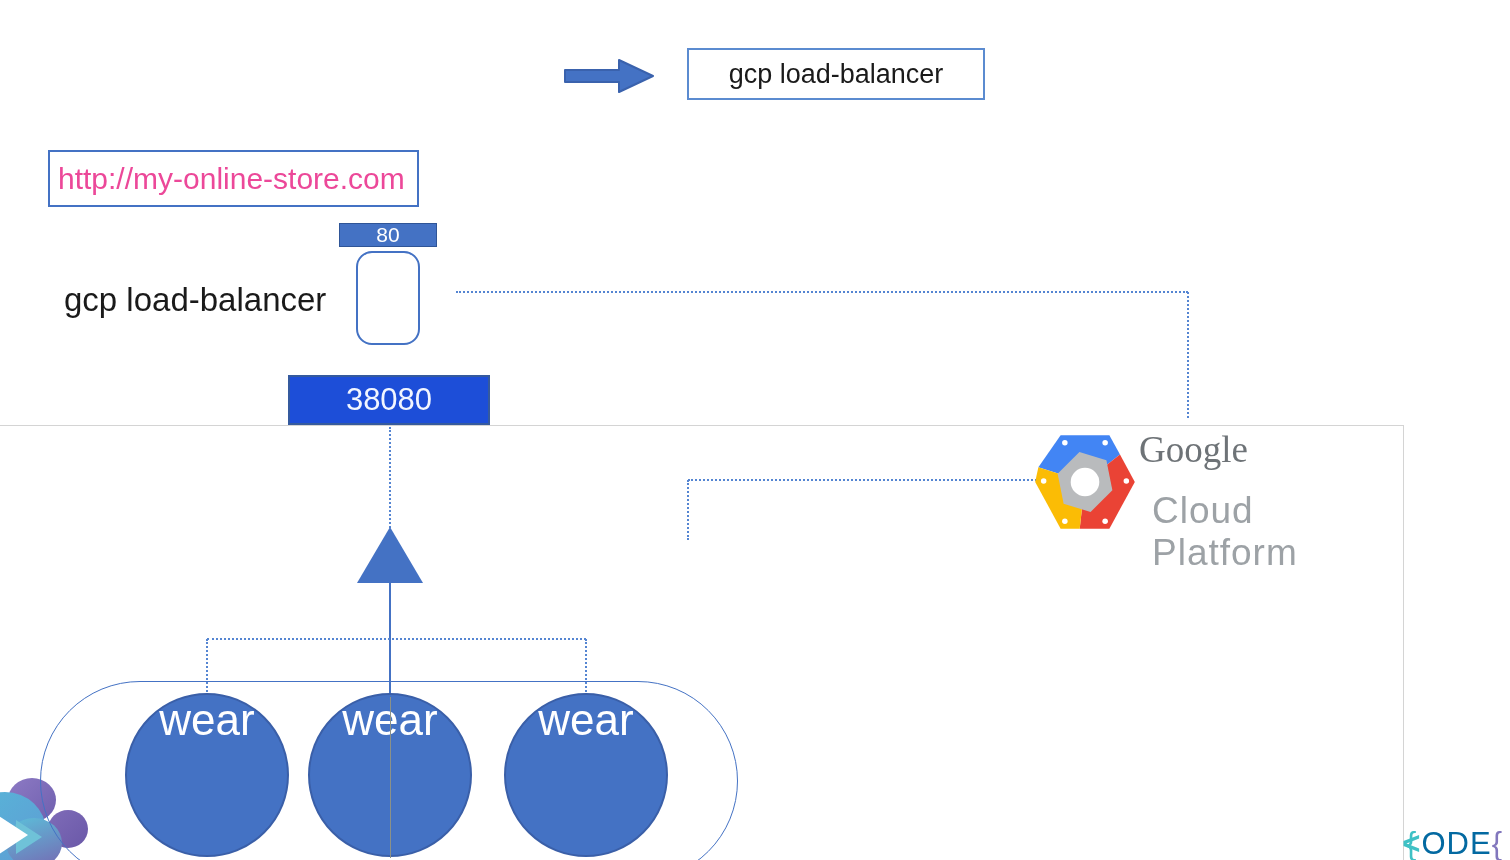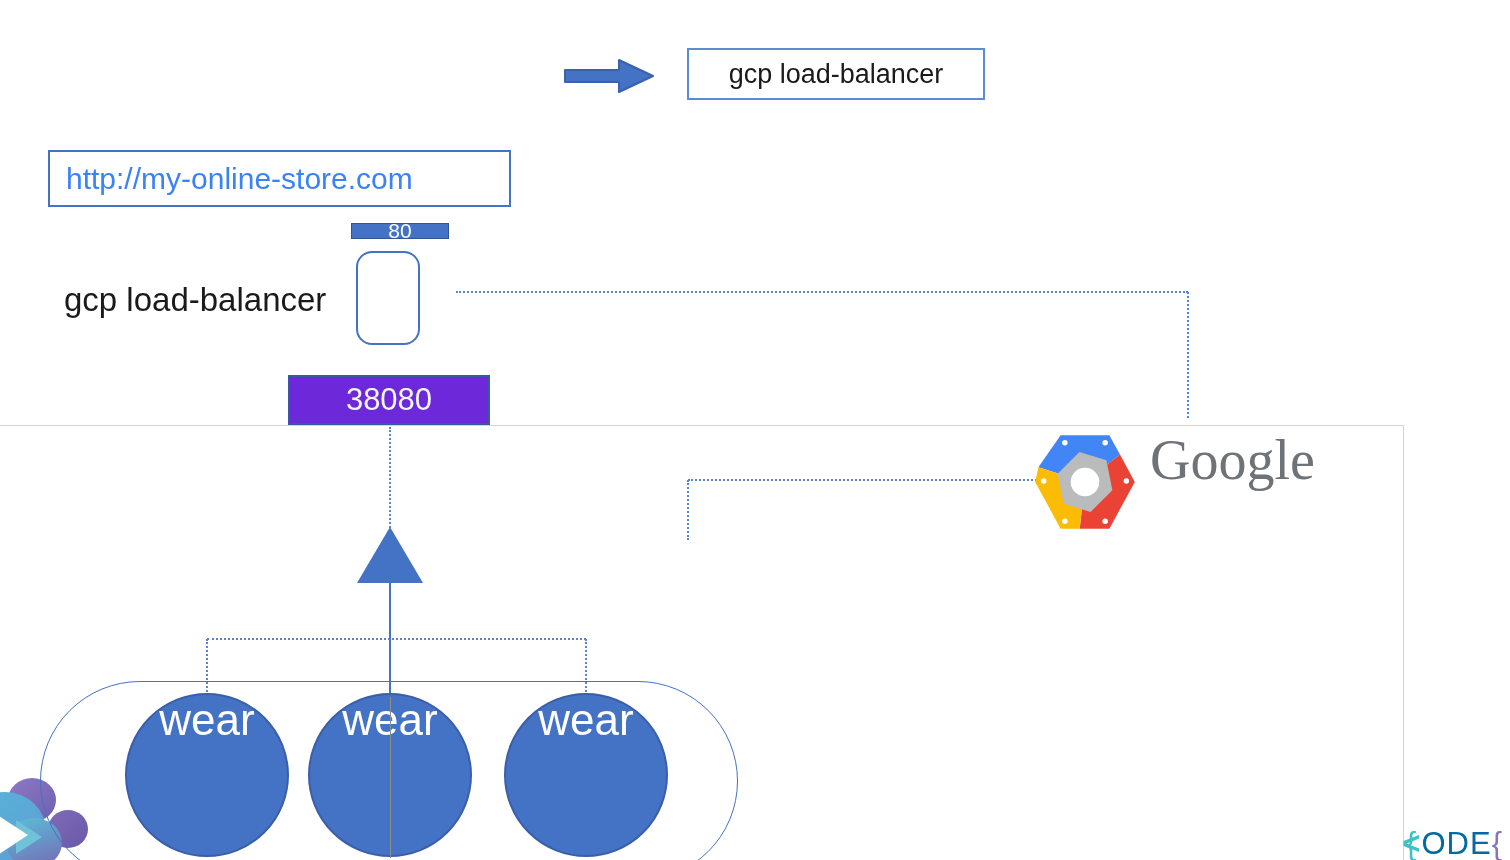--- a/index.html
+++ b/index.html
@@ -18,9 +18,9 @@
   .arrow-icon { position:absolute; left:563px; top:57px; }
 
   
-  .url-box { position:absolute; left:48px; top:150px; width:463px; height:57px;
+  .url-box { position:absolute; left:48px; top:150px; width:371px; height:57px;
     background:#fff; border:2px solid #4472c4; display:flex; align-items:center;
-    padding-left:16px; color:#3b82f6; font-size:30px; }
+    padding-left:8px; color:#ec4899; font-size:30px; }
   .port80-capsule { position:absolute; left:356px; top:251px; width:64px; height:94px;
     background:#fff; border:2px solid #4472c4; border-radius:16px; z-index:4; }
   .port80-box { position:absolute; left:339px; top:223px; width:98px; height:16px;

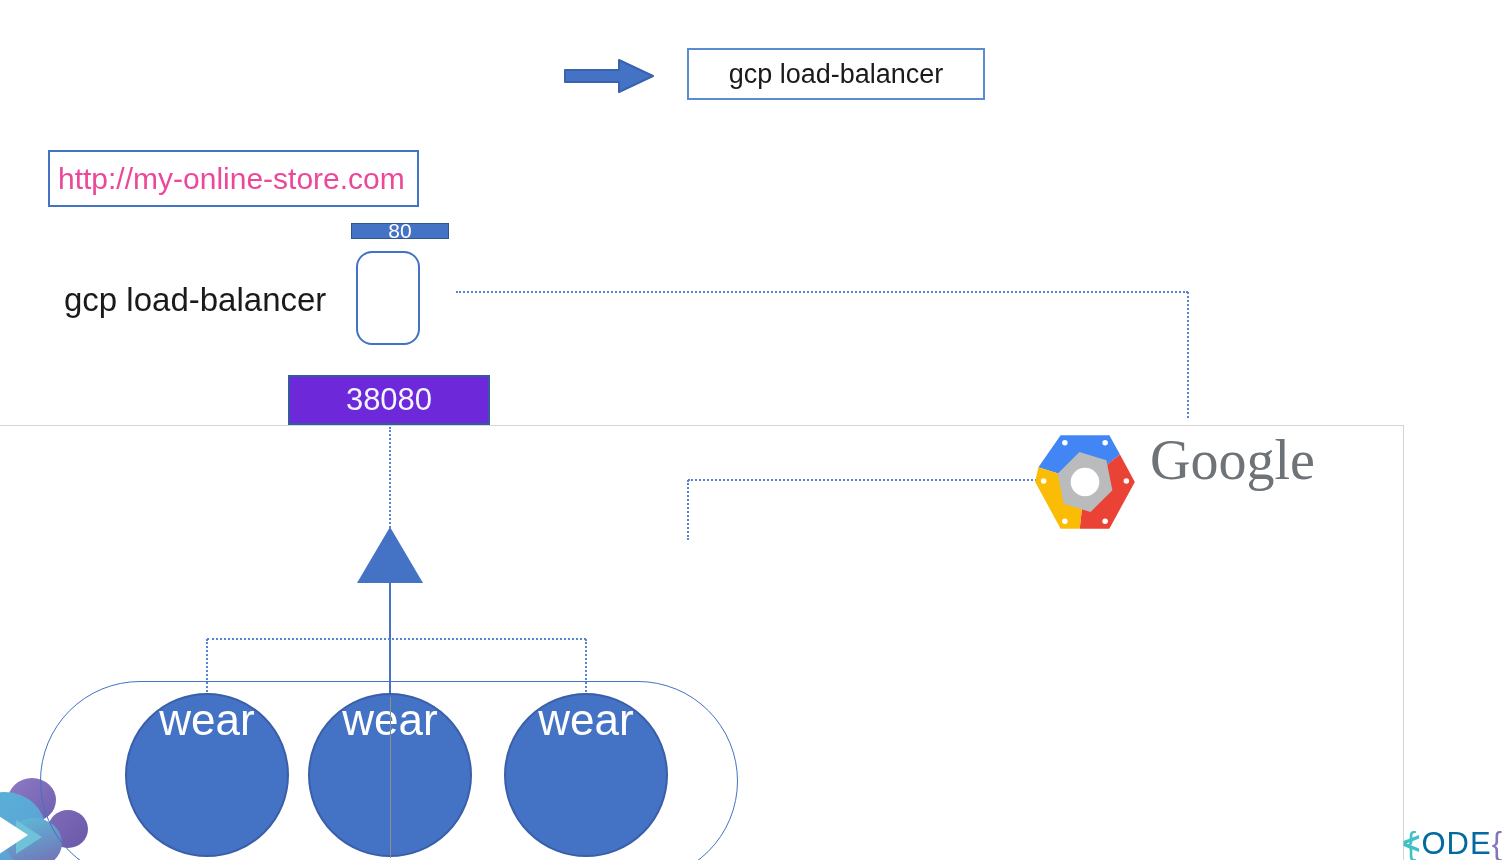--- a/index.html
+++ b/index.html
@@ -23,9 +23,9 @@
     padding-left:8px; color:#ec4899; font-size:30px; }
   .port80-capsule { position:absolute; left:356px; top:251px; width:64px; height:94px;
     background:#fff; border:2px solid #4472c4; border-radius:16px; z-index:4; }
-  .port80-box { position:absolute; left:339px; top:223px; width:98px; height:16px;
+  .port80-box { position:absolute; left:339px; top:223px; width:98px; height:24px;
     background:#4472c4; border:1px solid #2f5597; display:flex; align-items:center; justify-content:center;
-    color:#fff; font-size:21px; z-index:5;margin-left:12px; }
+    color:#fff; font-size:21px; z-index:5; }
   .lb-label { position:absolute; left:64px; top:281px; color:#1a1a1a; font-size:33px; z-index:5; }
 
   .nodeport-box { position:absolute; left:288px; top:375px; width:202px; height:50px;

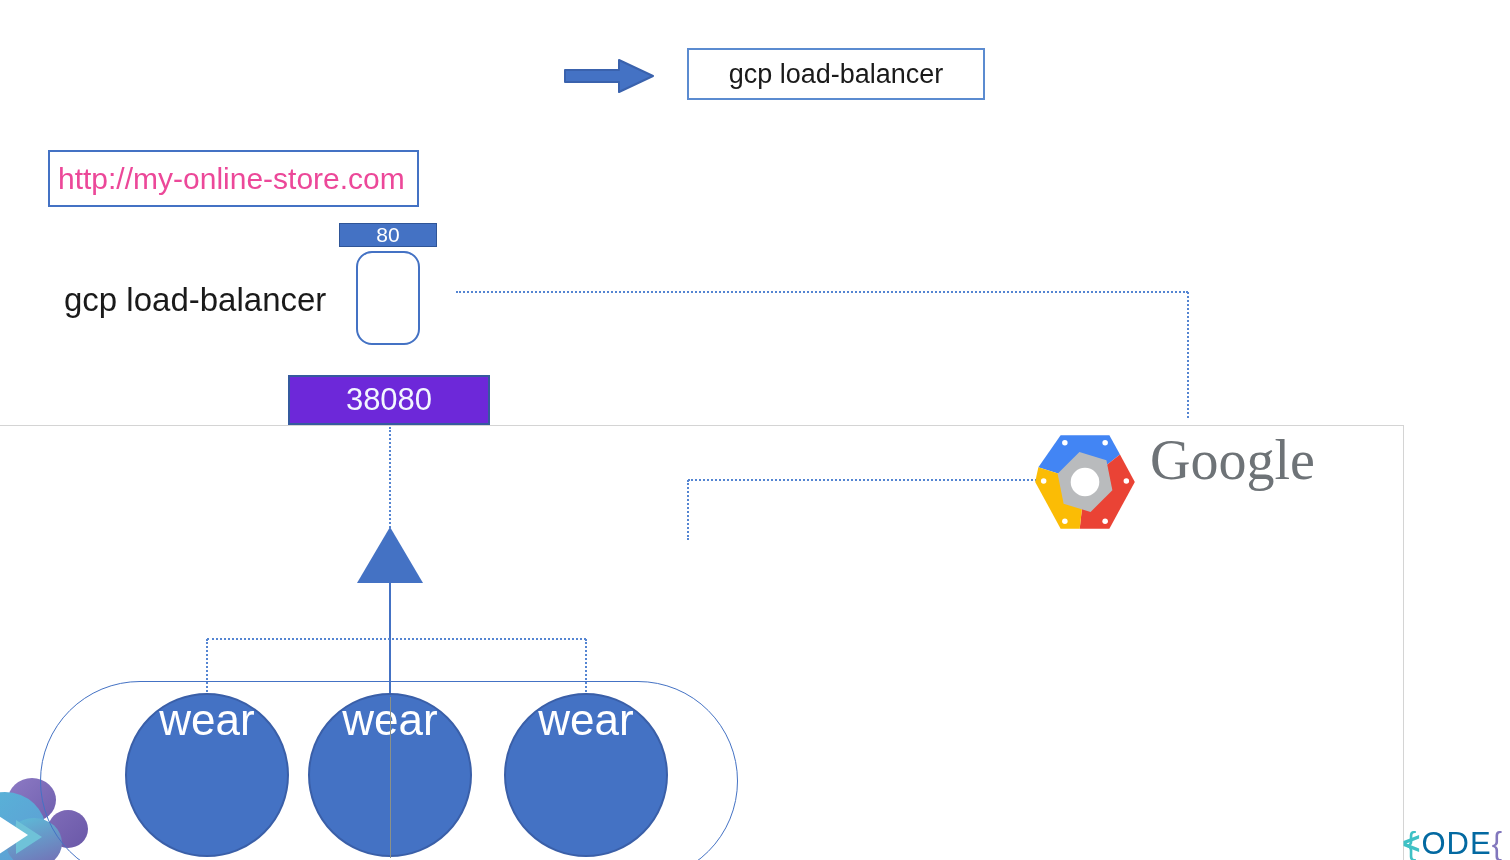--- a/index.html
+++ b/index.html
@@ -29,7 +29,7 @@
   .lb-label { position:absolute; left:64px; top:281px; color:#1a1a1a; font-size:33px; z-index:5; }
 
   .nodeport-box { position:absolute; left:288px; top:375px; width:202px; height:50px;
-    background:#6d28d9; border:2px solid #355a9e; display:flex; align-items:center; justify-content:center;
+    background:#1d4ed8; border:2px solid #355a9e; display:flex; align-items:center; justify-content:center;
     color:#f2f6ff; font-size:31px; z-index:5; }
 
   

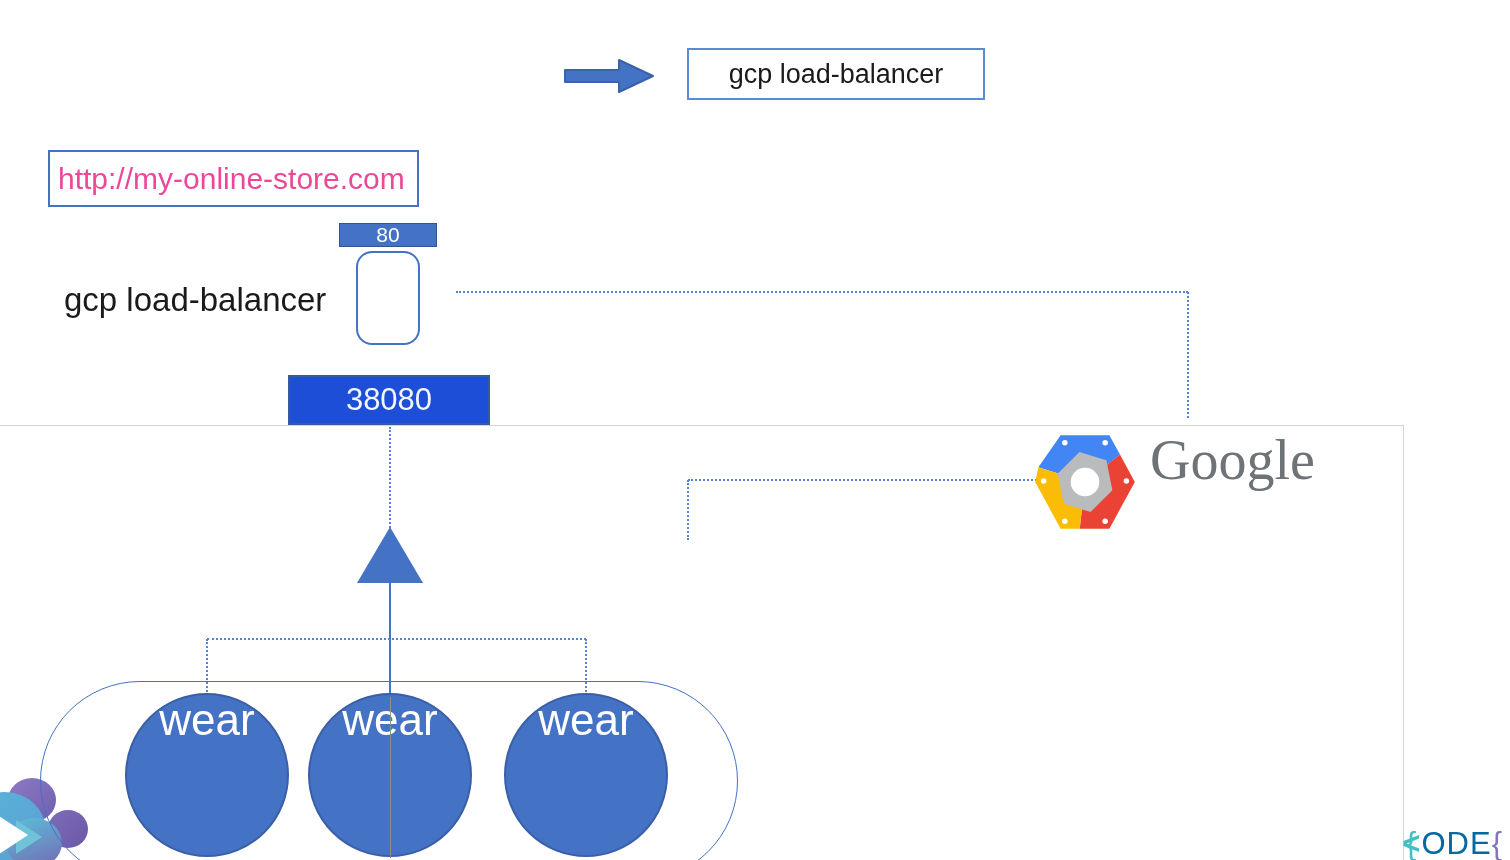--- a/index.html
+++ b/index.html
@@ -60,8 +60,8 @@
     background:#ffffff; border:1px solid #d4d4d4; z-index:1; }
   .gcp-logo { position:absolute; left:1032px; top:428px; width:370px; height:115px; z-index:4; }
   .gcp-hex { position:absolute; left:0; top:4px; }
-  .gcp-word { position:absolute; left:118px; top:0px; font-family:"Liberation Serif", serif;
-    color:#6e7377; font-size:56px; }
+  .gcp-word { position:absolute; left:107px; top:0px; font-family:"Liberation Serif", serif;
+    color:#6e7377; font-size:37px; }
   .gcp-sub { position:absolute; left:120px; top:62px; font-family:"Liberation Sans", sans-serif;
     font-weight:300; color:#9da2a6; font-size:37px; letter-spacing:1px; }
 

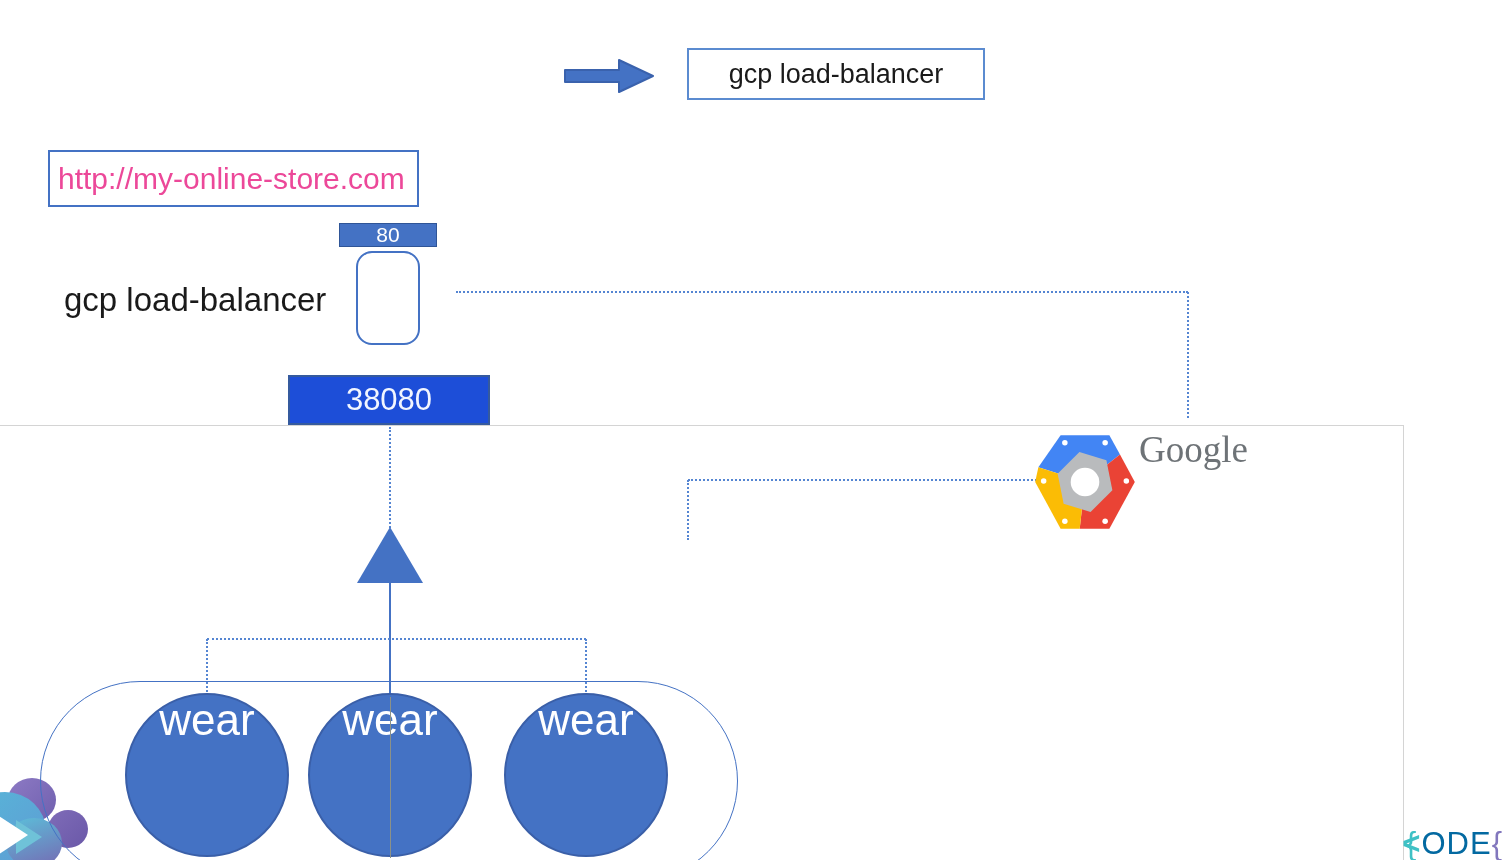--- a/index.html
+++ b/index.html
@@ -144,6 +144,7 @@
       </g>
     </svg>
     <div class="gcp-word">Google</div>
+    <div class="gcp-sub">Cloud Platform</div>
   </div>
 
   <div class="dot-v svc-drop"></div>

